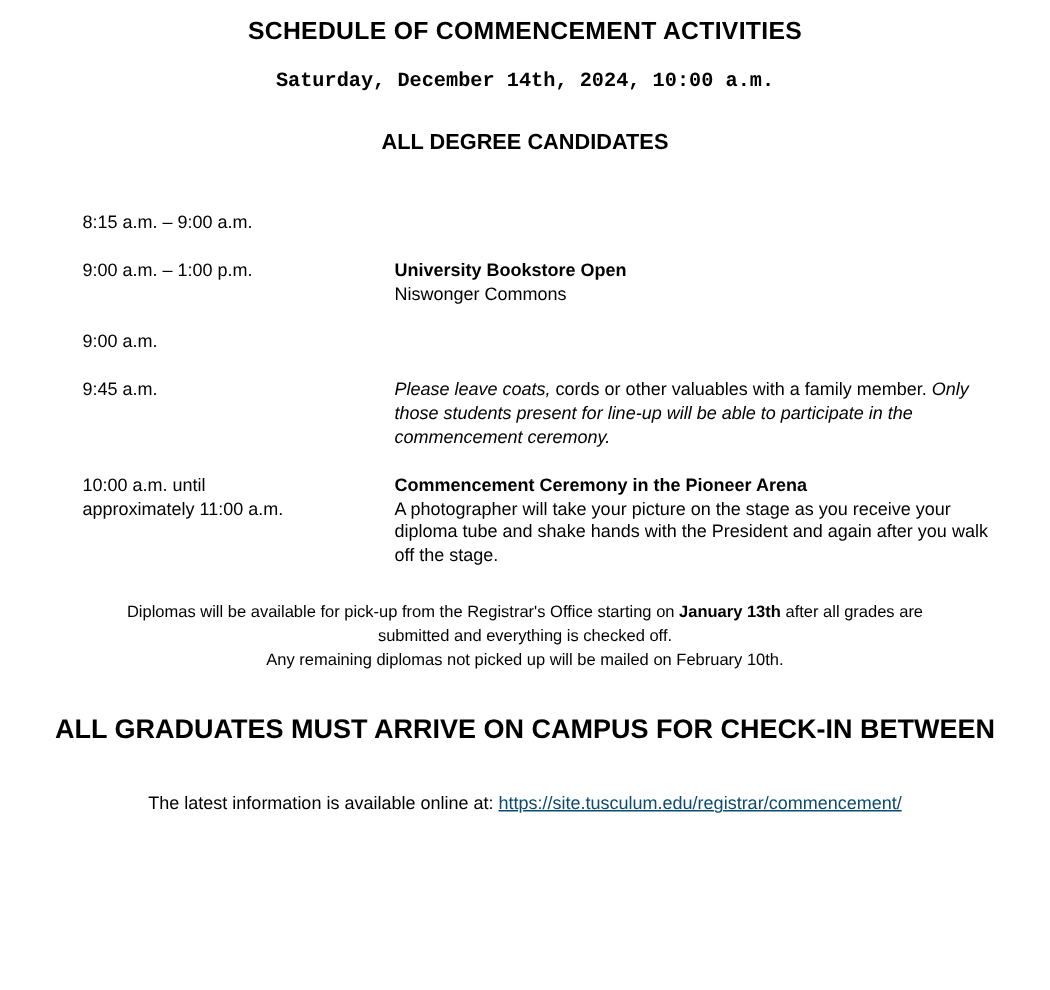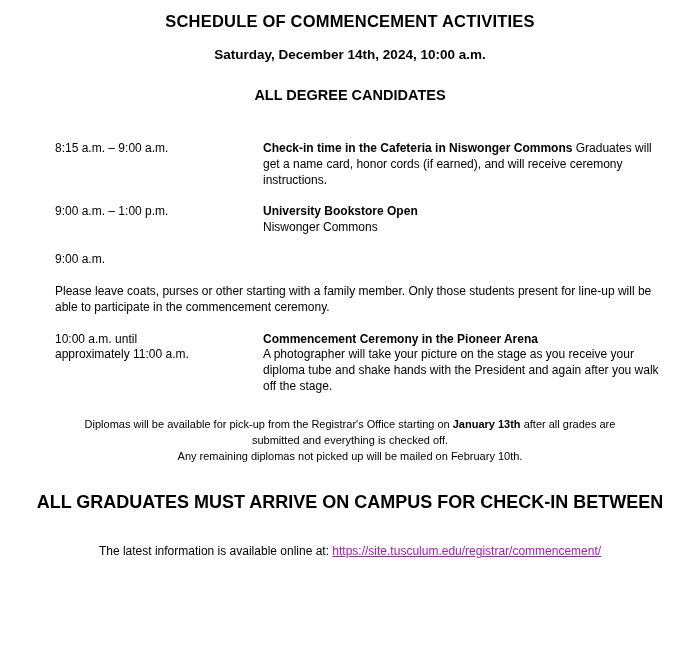--- a/index.html
+++ b/index.html
@@ -33,6 +33,7 @@
     font-size: 13.5px;
     font-weight: bold;
     margin-top: 16px;
+    font-family: Liberation Mono, monospace;
   }
   .doc-section-title {
     font-size: 14.5px;

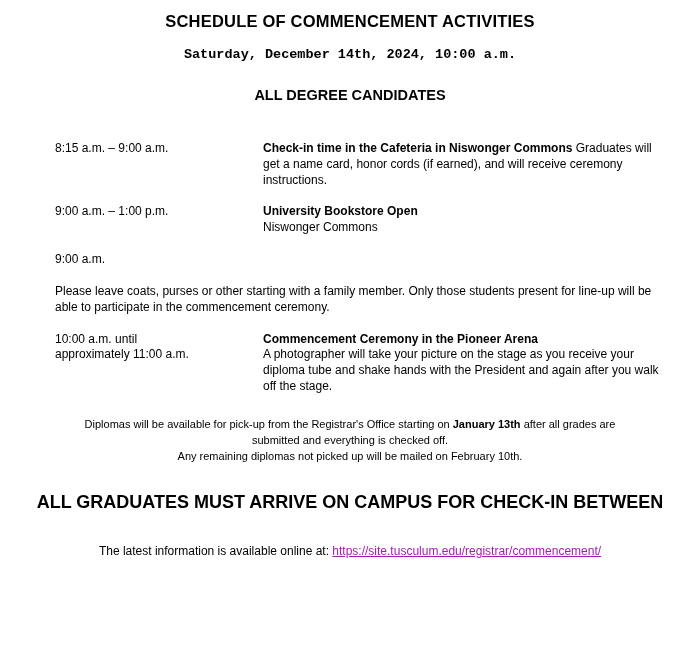--- a/index.html
+++ b/index.html
@@ -118,9 +118,6 @@
       <div class="time">
         <span>8:15 a.m. – 9:00 a.m.</span>
       </div>
-      <div class="desc">
-        <p><span class="b">Check-in time in the Cafeteria in Niswonger Commons</span><span> Graduates will get a name card, honor cords (if earned), and will receive ceremony instructions.</span></p>
-      </div>
     </div>
 
     <div class="row">

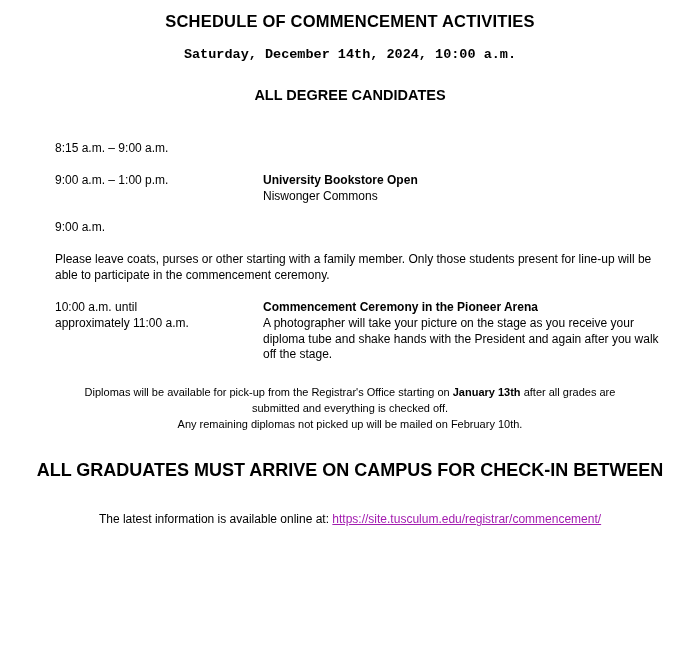--- a/index.html
+++ b/index.html
@@ -137,6 +137,9 @@
     </div>
 
     <div class="row">
+      <div class="time">
+        <span>9:45 a.m.</span>
+      </div>
       <div class="desc">
         <p><span class="i">Please leave coats,</span><span> purses or other starting with a family member. </span><span class="i">Only those students present for line-up will be able to participate in the commencement ceremony.</span></p>
       </div>

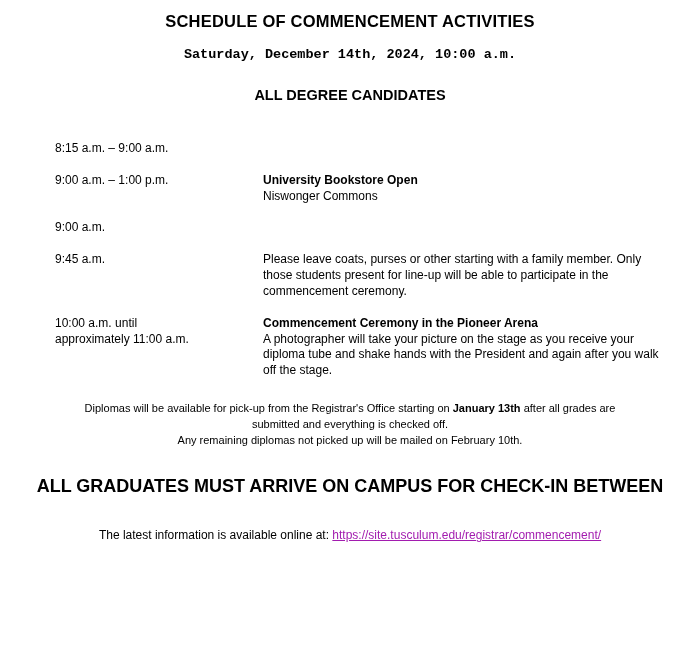--- a/index.html
+++ b/index.html
@@ -66,7 +66,7 @@
     line-height: 1.32;
   }
   .b { font-weight: bold; }
-  .i { }
+  .i { font-style: italic; }
   .desc p {
     margin: 0;
   }

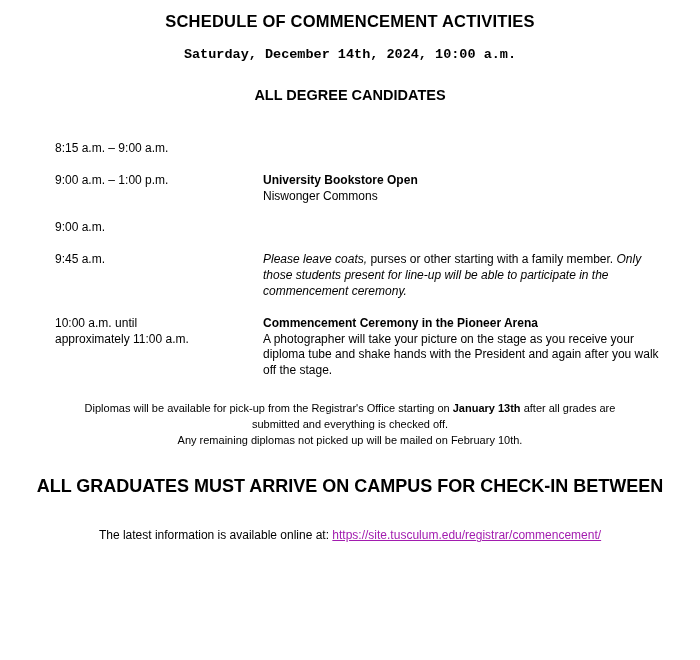--- a/index.html
+++ b/index.html
@@ -141,7 +141,7 @@
         <span>9:45 a.m.</span>
       </div>
       <div class="desc">
-        <p><span class="i">Please leave coats,</span><span> purses or other starting with a family member. </span><span class="i">Only those students present for line-up will be able to participate in the commencement ceremony.</span></p>
+        <p><span class="i">Please leave coats,</span><span> cords or other valuables with a family member. </span><span class="i">Only those students present for line-up will be able to participate in the commencement ceremony.</span></p>
       </div>
     </div>
 

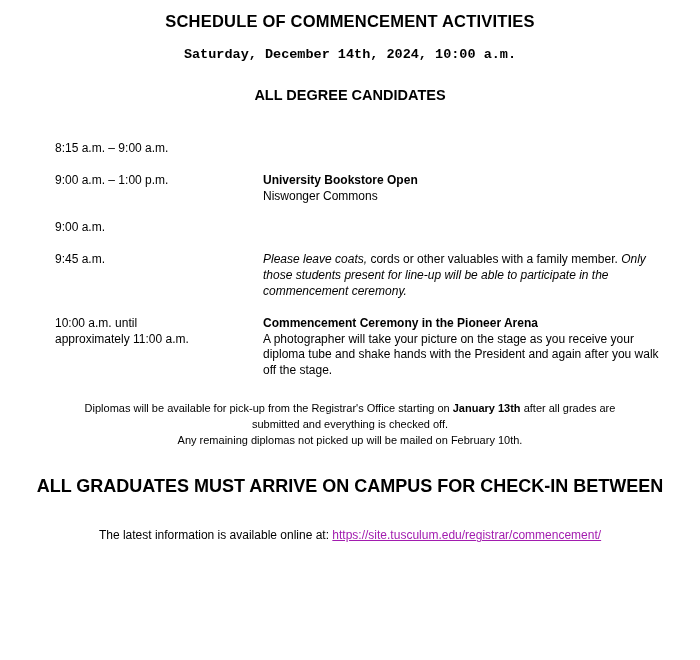--- a/index.html
+++ b/index.html
@@ -97,7 +97,7 @@
     font-size: 12px;
   }
   .footer a {
-    color: #a21caf;
+    color: #0c4a6e;
     text-decoration: underline;
   }
 </style>

